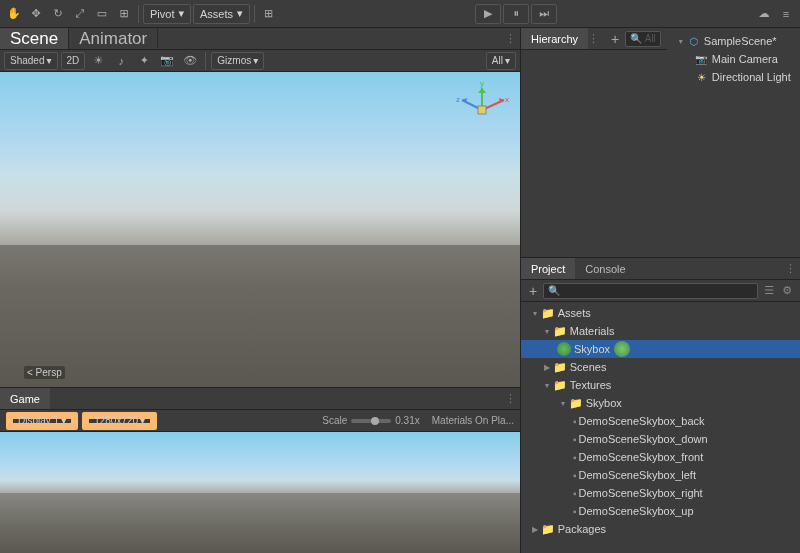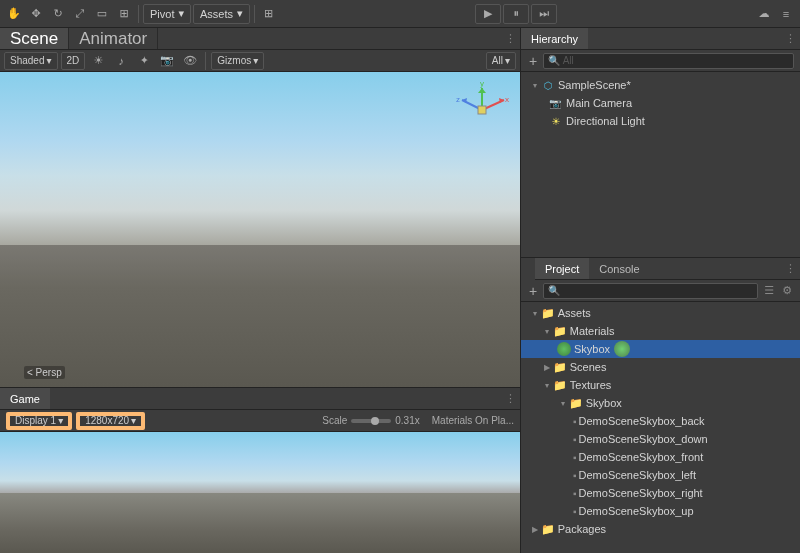--- a/index.html
+++ b/index.html
@@ -279,7 +279,7 @@
       height: 230px;
       border-bottom: 1px solid #232323;
       display: flex;
-      flex-direction: column;
+      flex-direction: row;
     }
     .hierarchy-tab-bar {
       height: 22px;

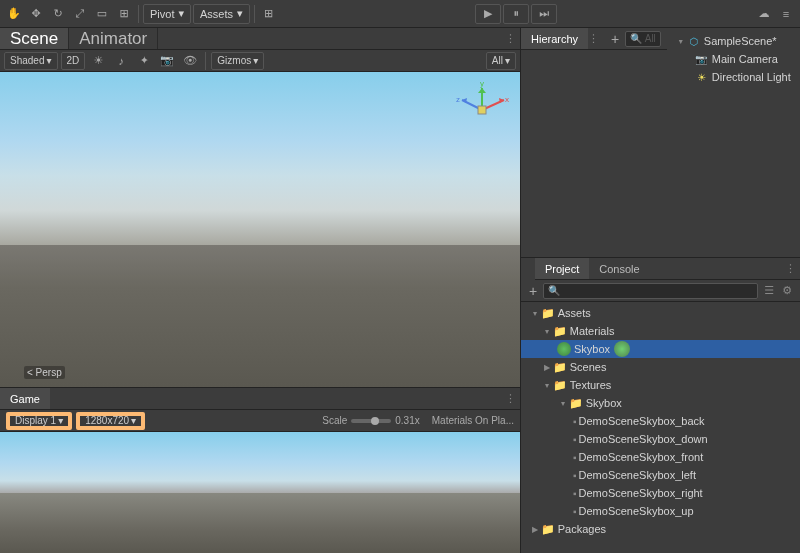--- a/index.html
+++ b/index.html
@@ -370,7 +370,6 @@
       display: flex;
       align-items: center;
       border-bottom: 1px solid #232323;
-      margin-left: 14px;
     }
     .project-tab {
       padding: 0 10px;

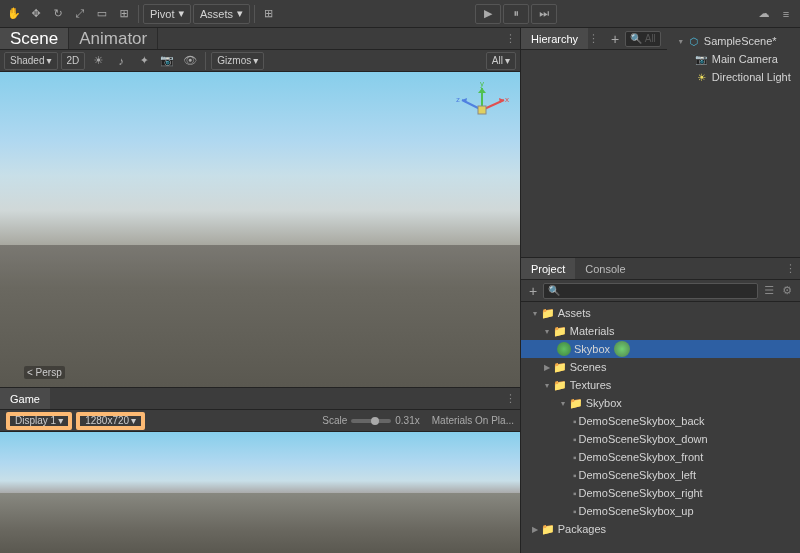--- a/index.html
+++ b/index.html
@@ -214,7 +214,7 @@
       height: 18px;
       padding: 0 5px;
       background: #3a3a3a;
-      border: 4px solid #fdba74;
+      border: 7px solid #fdba74;
       border-radius: 2px;
       font-size: 10px;
       color: #ccc;

